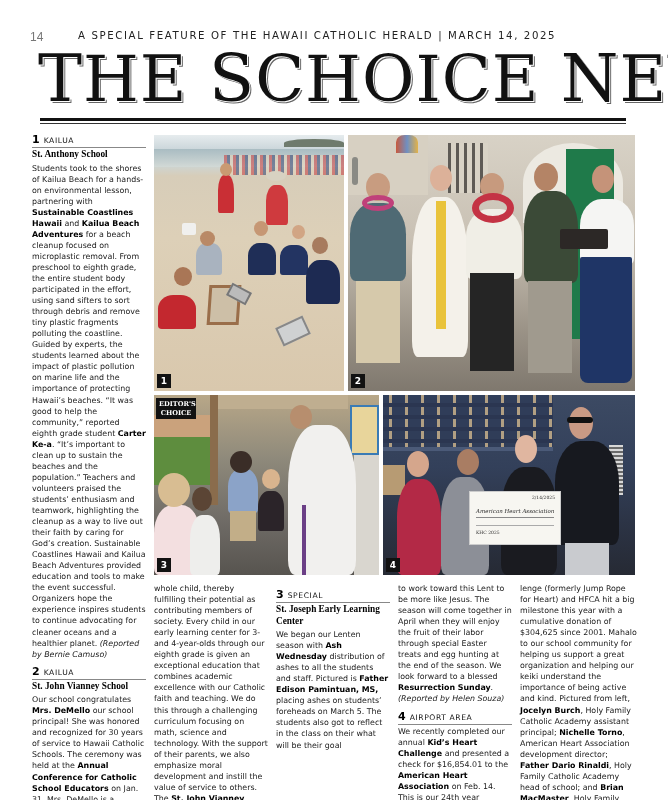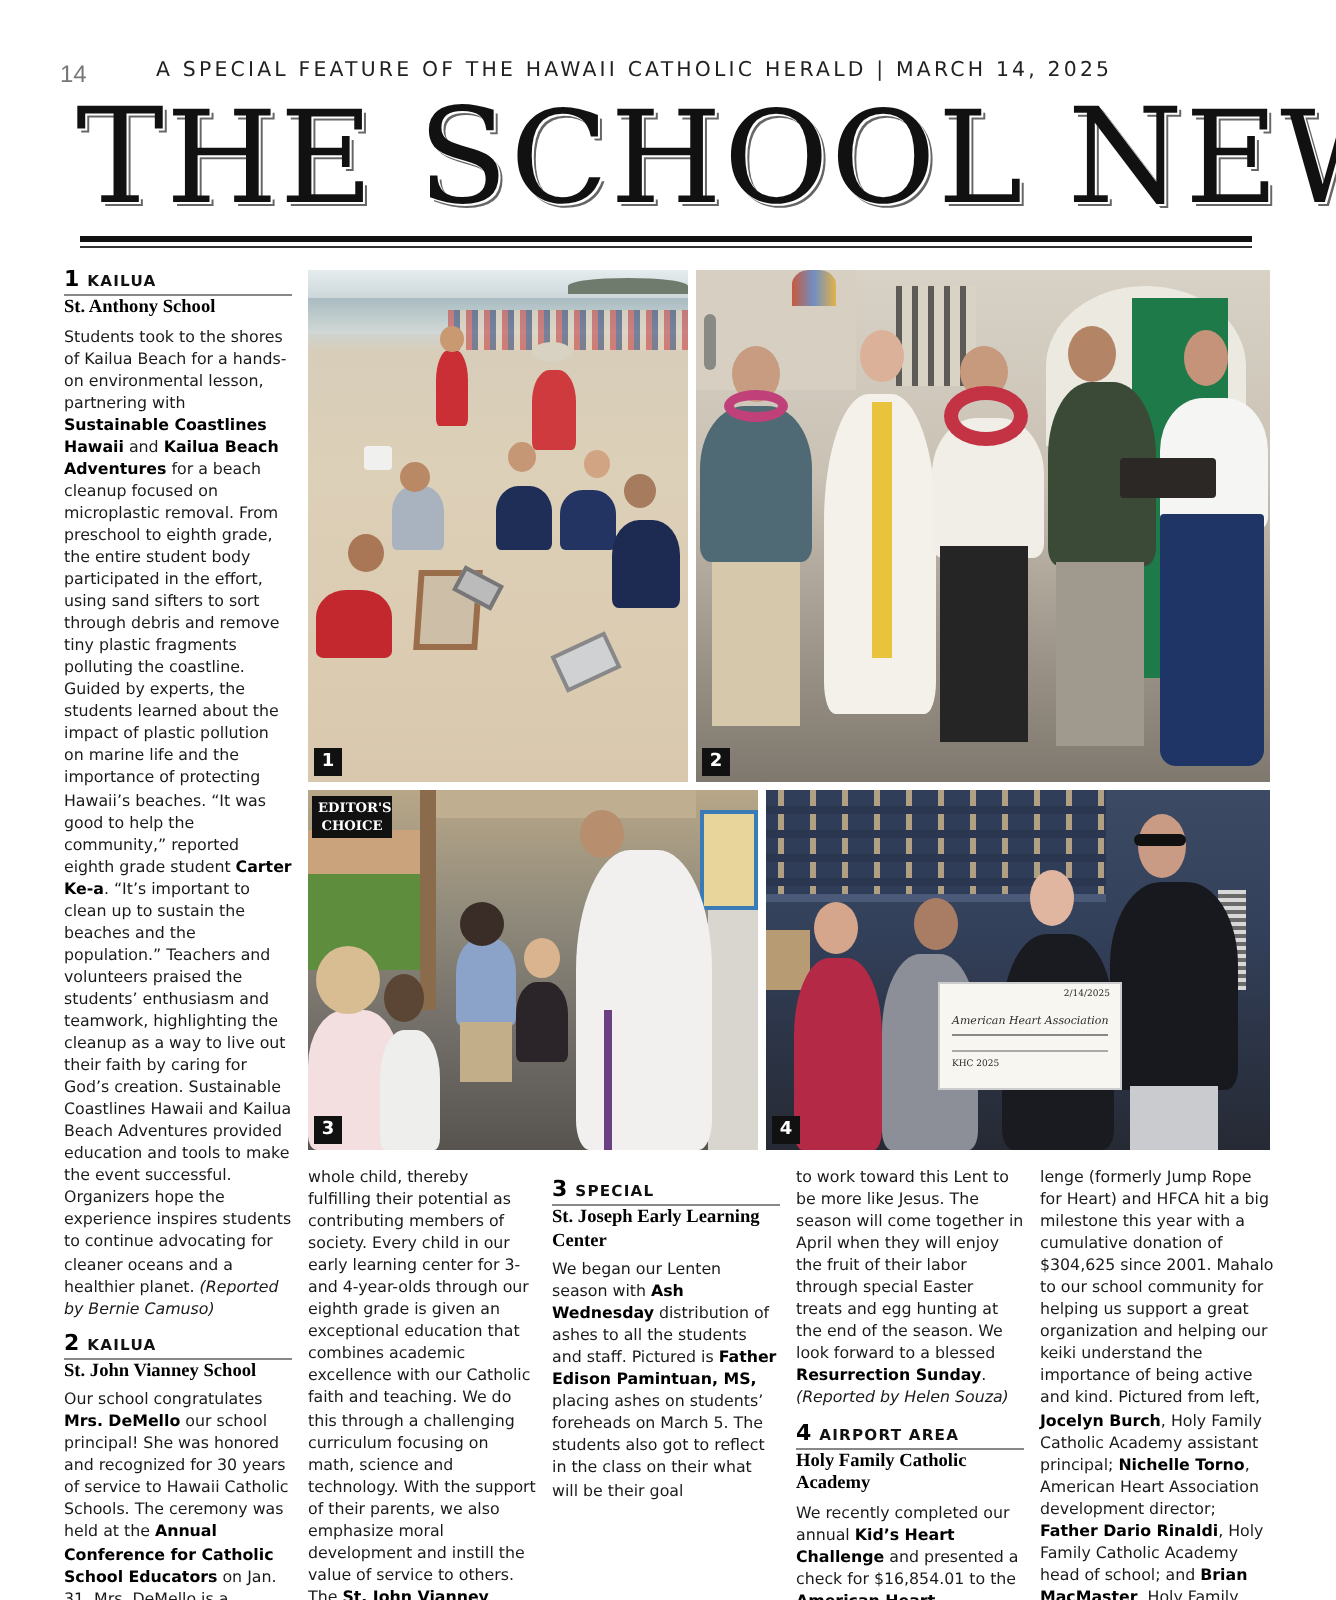--- a/index.html
+++ b/index.html
@@ -39,7 +39,7 @@
 
 <div class="page-num">14</div>
 <div class="kicker">A SPECIAL FEATURE OF THE HAWAII CATHOLIC HERALD | MARCH 14, 2025</div>
-<div class="masthead"><span class="big">T</span><span>HE </span><span class="big">S</span><span>CHOOL </span><span class="big">N</span><span>EWS</span></div>
+<div class="masthead"><span class="big">T</span><span>HE </span><span class="big">S</span><span>CHOICE </span><span class="big">N</span><span>EWS</span></div>
 <div class="rule-thick"></div>
 <div class="rule-thin"></div>
 

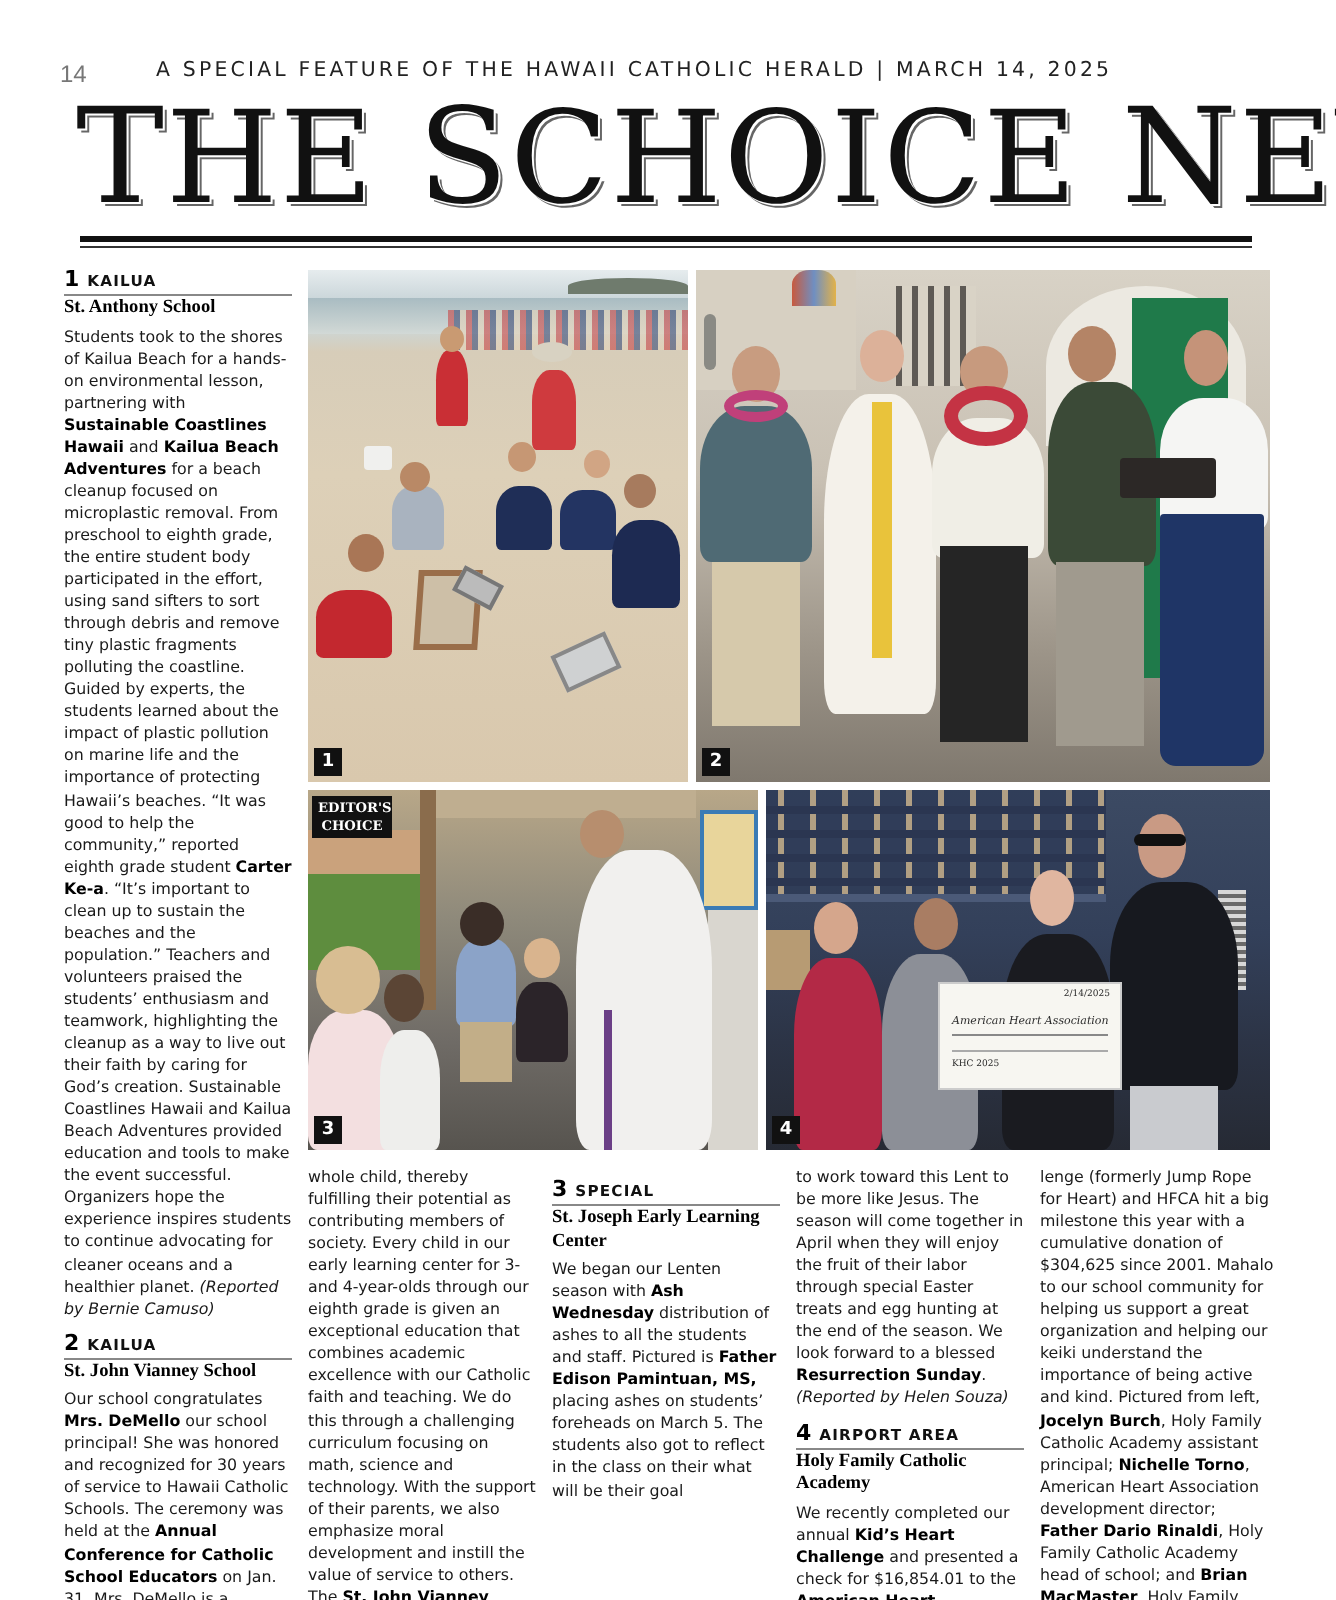--- a/index.html
+++ b/index.html
@@ -18,7 +18,7 @@
   .col i { font-style: italic; }
   .sec-head { border-bottom: 1px solid #888; padding-bottom: 1px; margin-bottom: 1px; display: flex; align-items: baseline; }
   .sec-num { font-weight: bold; font-size: 11px; margin-right: 4px; color: #000; }
-  .sec-loc { font-weight: bold; font-size: 7.6px; letter-spacing: 0.6px; color: #111; }
+  .sec-loc { font-weight: normal; font-size: 7.6px; letter-spacing: 0.6px; color: #111; }
   .sec-title { font-weight: bold; font-size: 9.3px; line-height: 11.5px; color: #000; margin-bottom: 2px; font-family: Liberation Serif, serif; }
 
   .photo { position: absolute; overflow: hidden; }

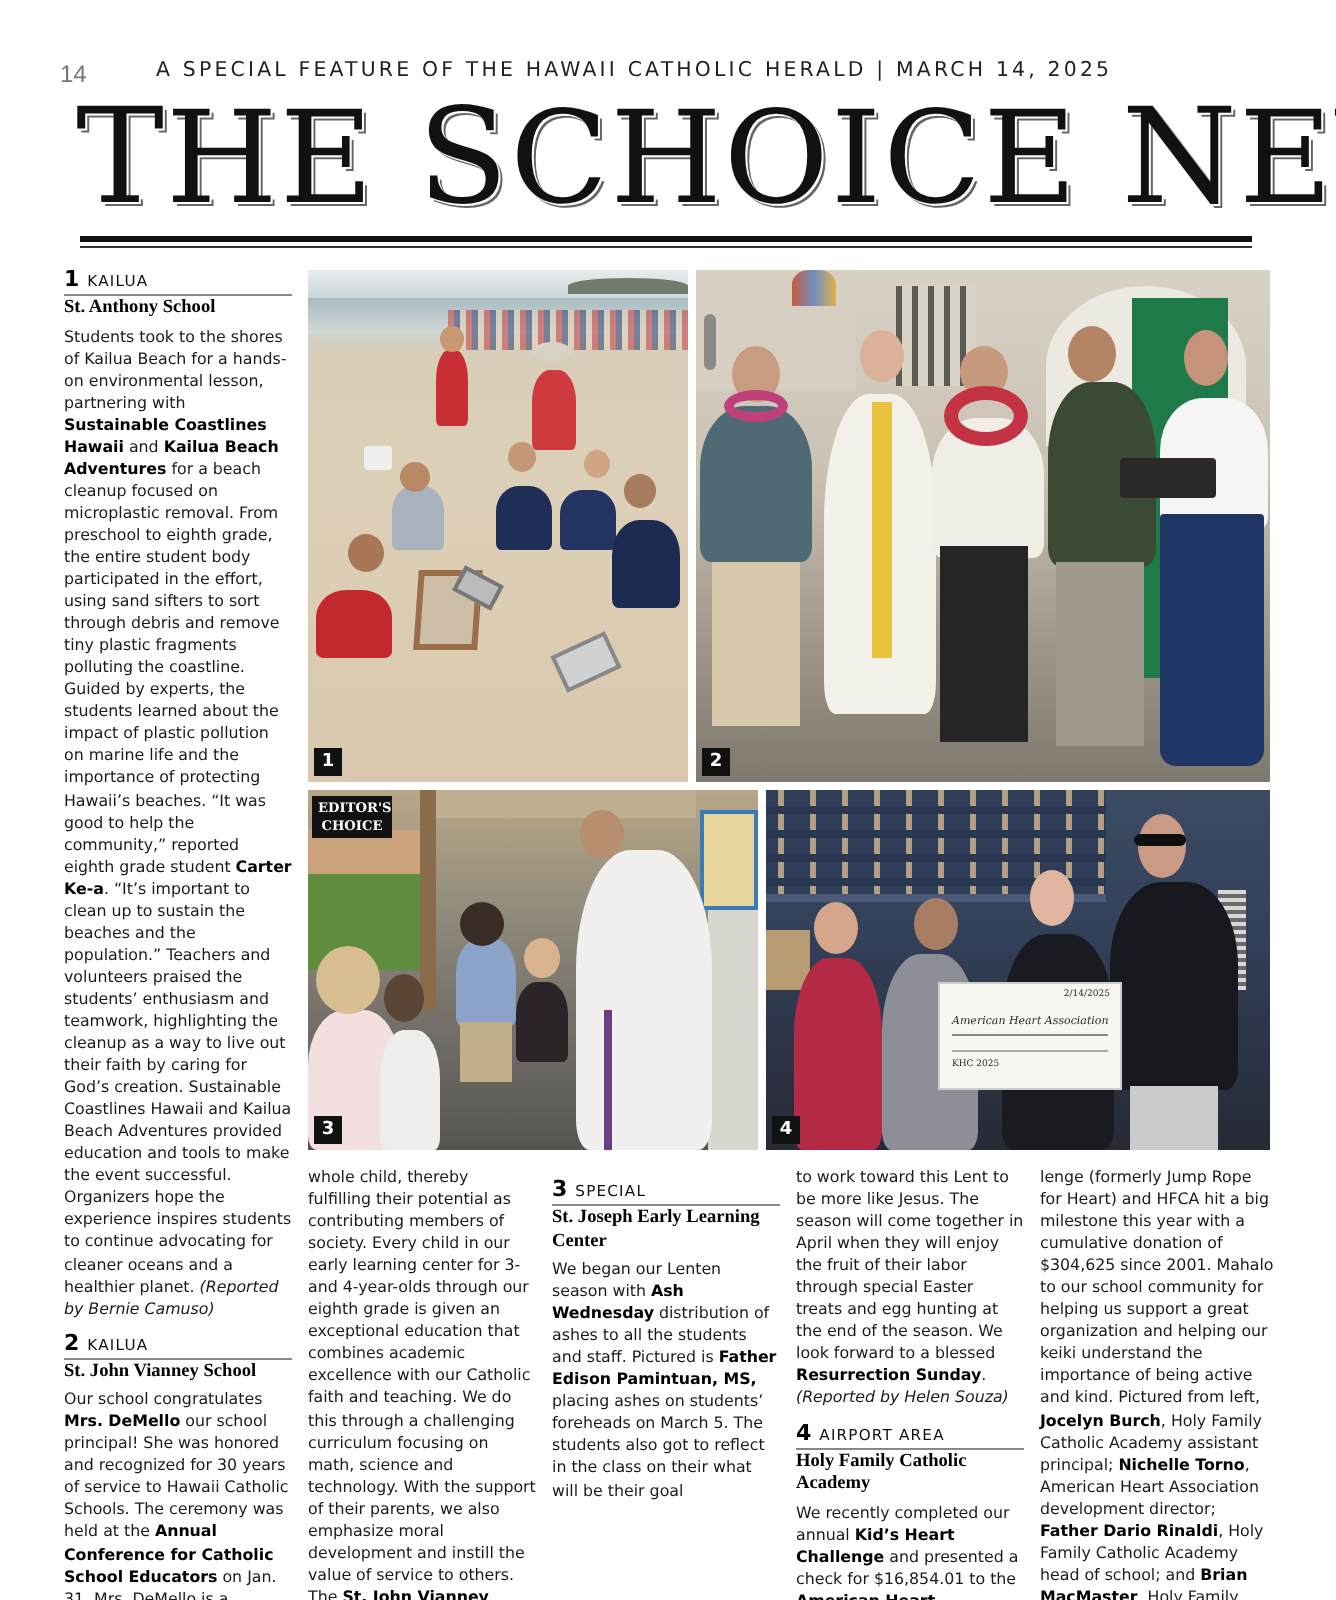--- a/index.html
+++ b/index.html
@@ -84,7 +84,6 @@
       <span class="sec-num">4</span>
       <span class="sec-loc">AIRPORT AREA</span>
     </div>
-    <div class="sec-title">Holy Family Catholic Academy</div>
     <div>We recently completed our annual <b>Kid’s Heart Challenge</b> and presented a check for $16,854.01 to the <b>American Heart Association</b> on Feb. 14. This is our 24th year participating in the Kid’s Heart Chal-</div>
   </div>
 </div>

